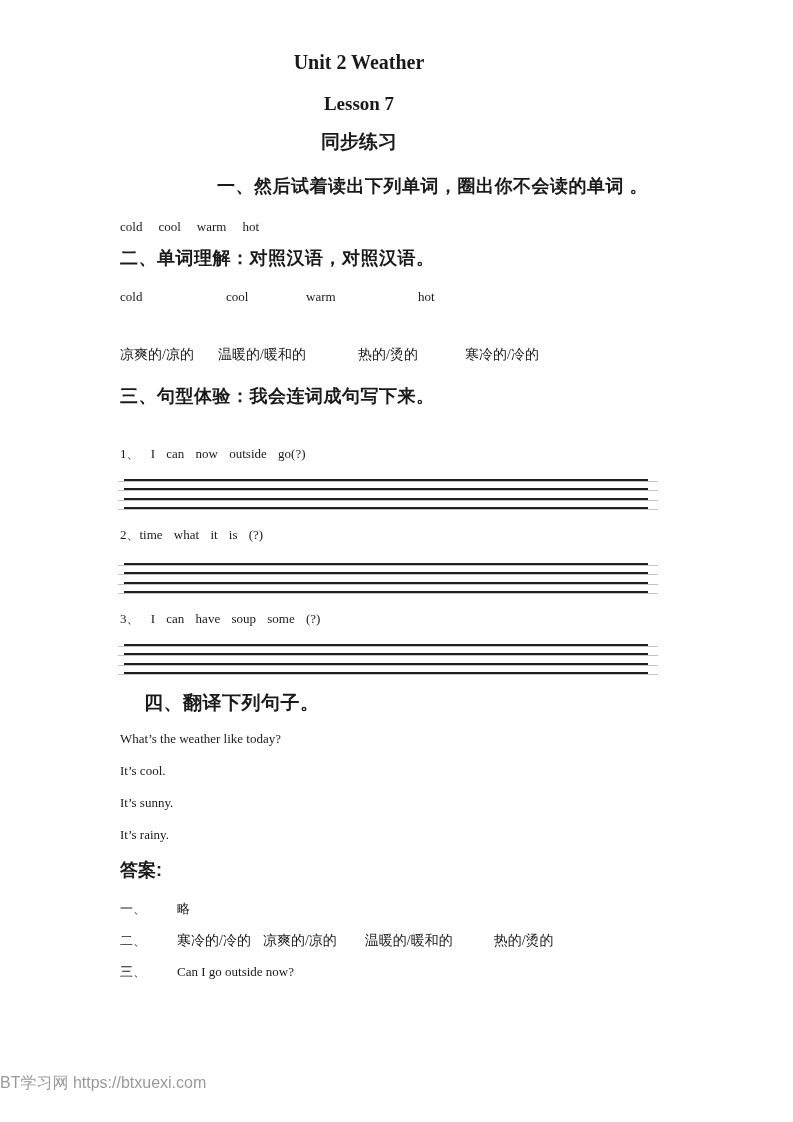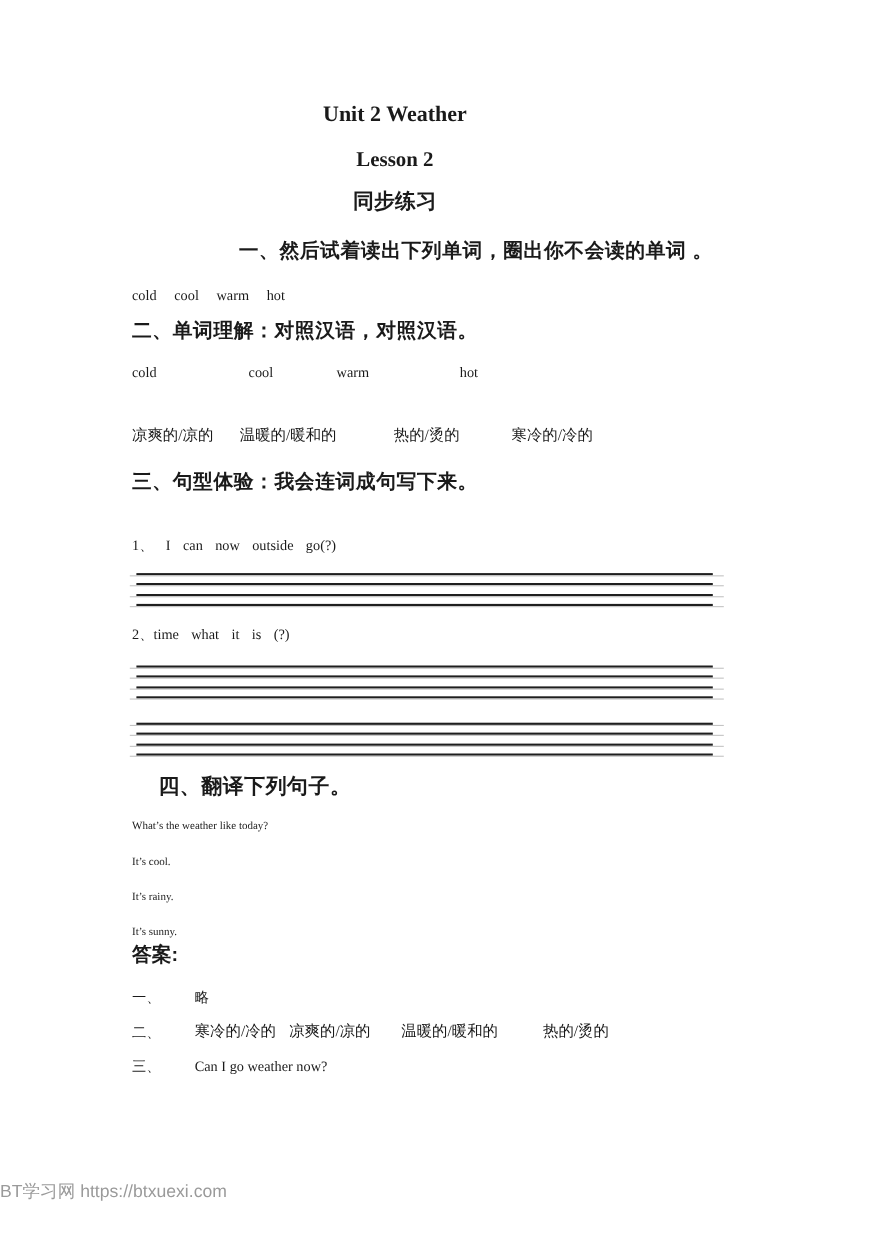--- a/index.html
+++ b/index.html
@@ -11,7 +11,7 @@
     overflow:hidden;
     font-family:"Liberation Serif", serif;
     color:#1a1a1a;
-    padding-top:92px;
+    padding-top:50px;
   }
   
   .titles { width:478px; margin-left:120px; text-align:center; }

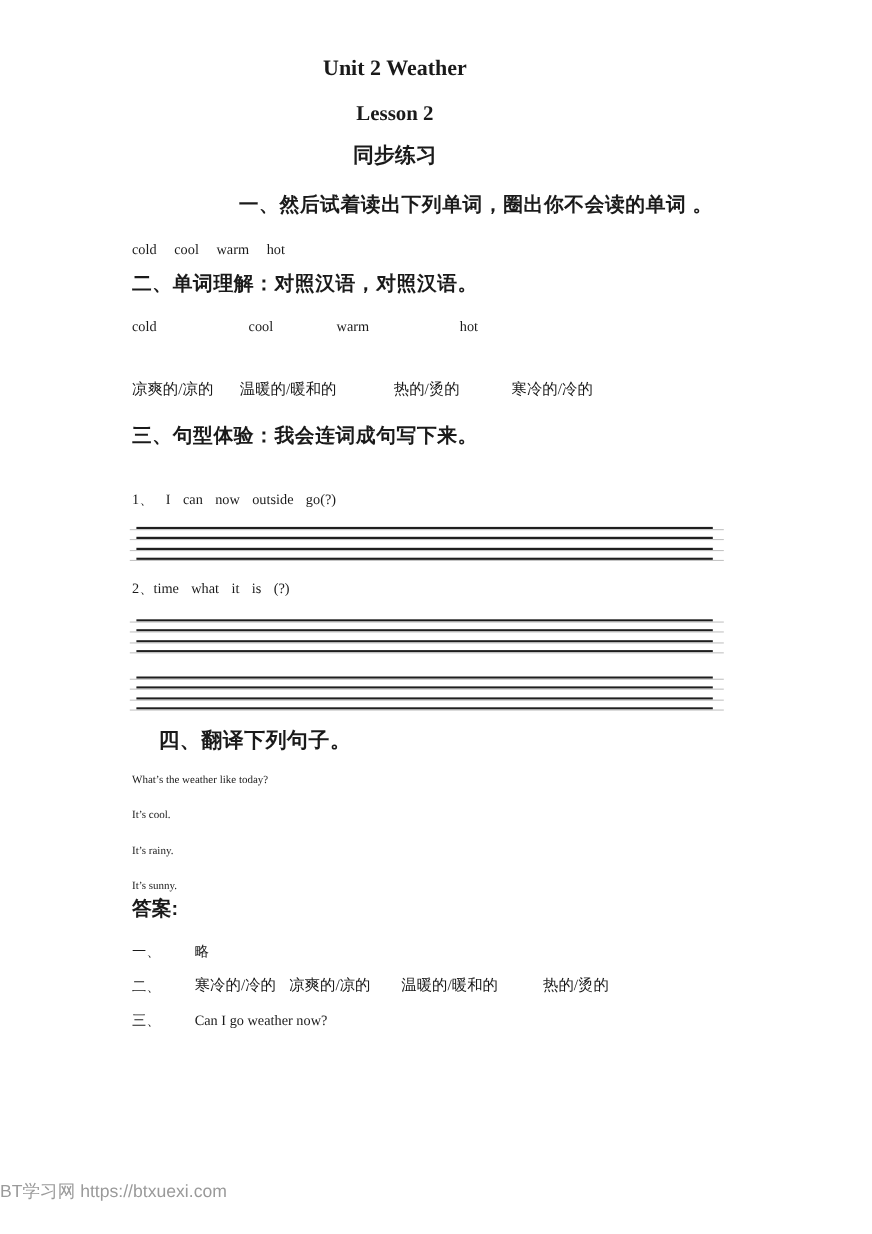--- a/index.html
+++ b/index.html
@@ -89,7 +89,7 @@
 
   <div class="titles">
     <div class="title-unit">Unit 2 Weather</div>
-    <div class="title-lesson">Lesson 2</div>
+    <div class="title-lesson">Lesson 7</div>
     <div class="title-sub">同步练习</div>
   </div>
 

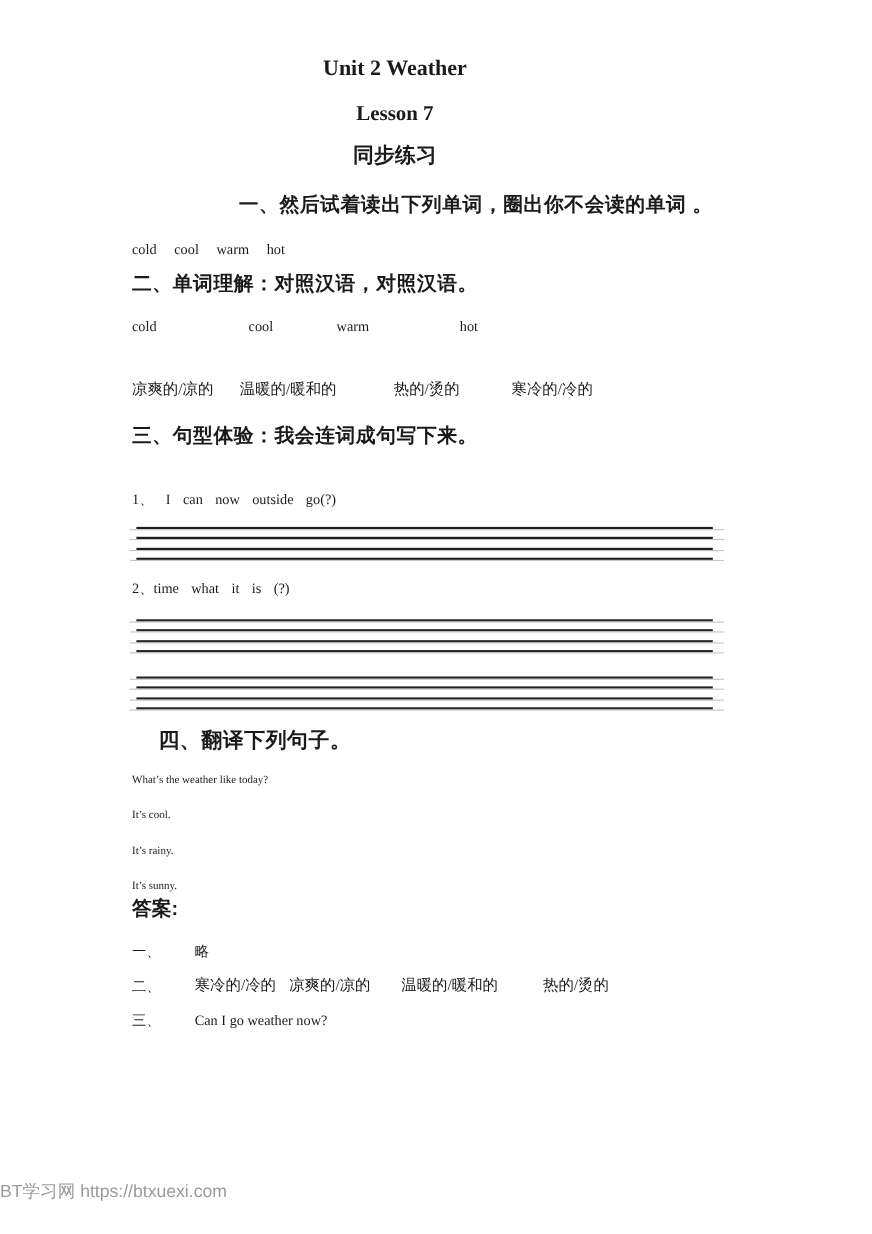--- a/index.html
+++ b/index.html
@@ -135,6 +135,7 @@
       <span class="row"></span>
     </div>
 
+    <div class="s3-item i3">3、 I can have soup some (?)</div>
     <div class="writing-lines b3">
       <span class="row"></span>
       <span class="row"></span>

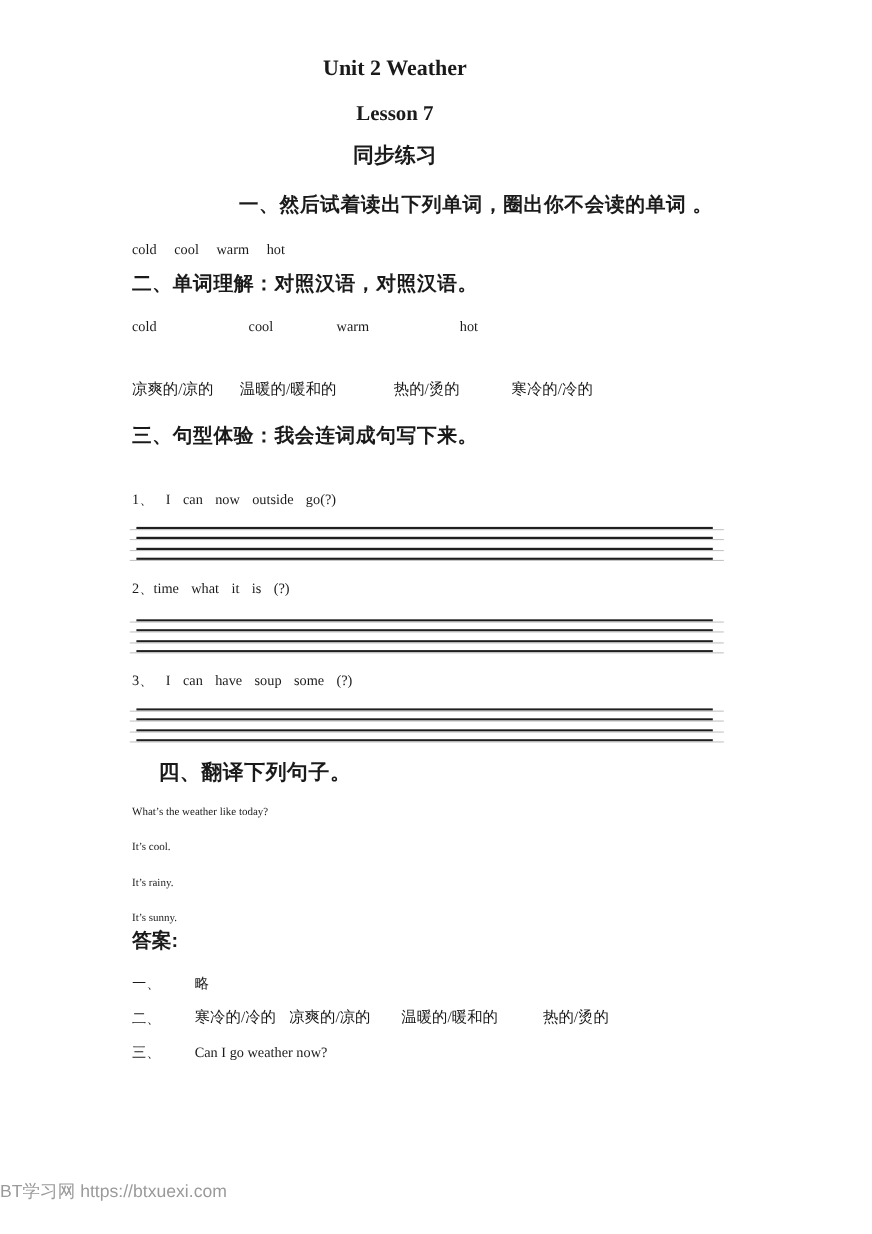--- a/index.html
+++ b/index.html
@@ -59,7 +59,7 @@
   .writing-lines .row:nth-child(3) { top:23px; }
   .writing-lines .row:nth-child(4) { top:32px; }
   
-  .sentence { font-size:10px; line-height:18px; }
+  .sentence { font-size:13px; line-height:18px; }
   .sentence.s1 { margin-top:15px; }
   .sentence.s2, .sentence.s3, .sentence.s4 { margin-top:14px; }
   

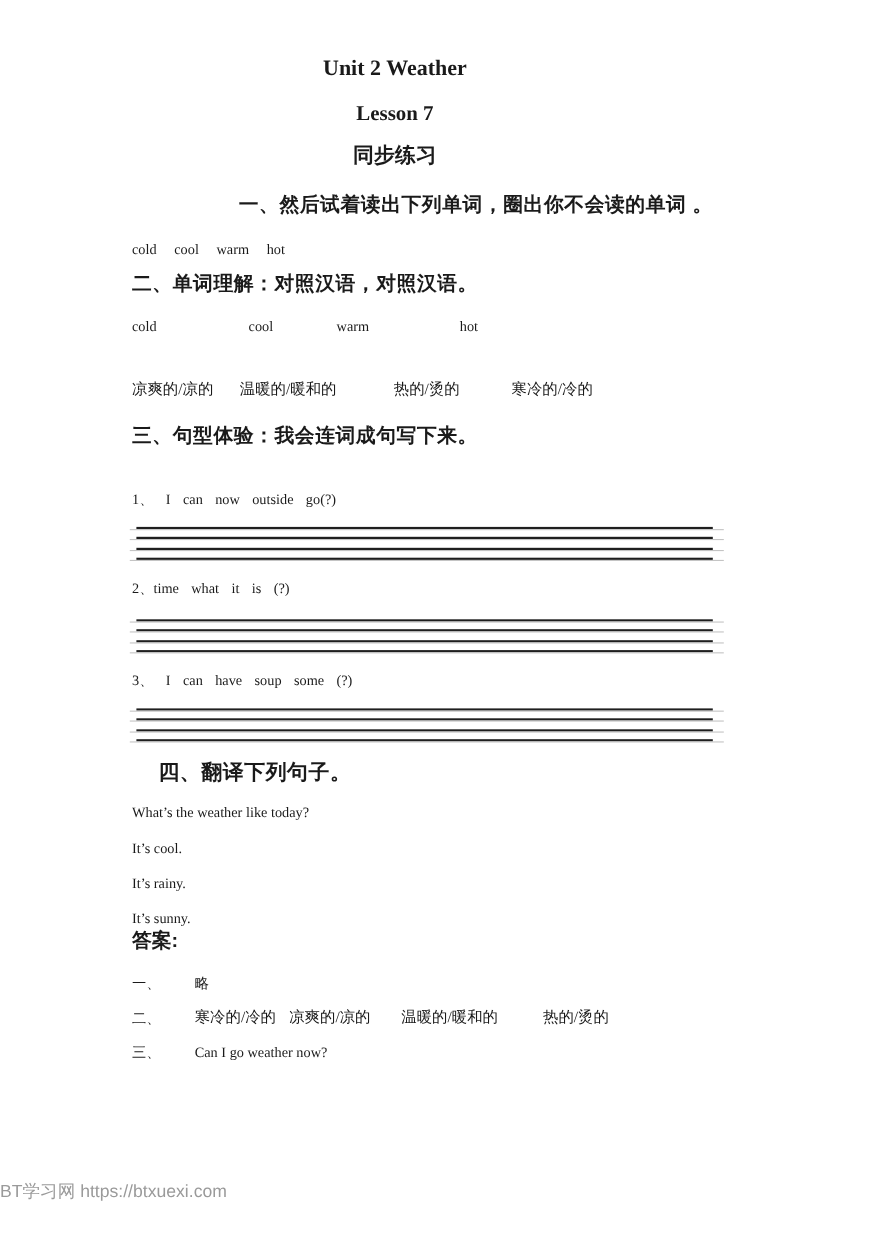--- a/index.html
+++ b/index.html
@@ -146,8 +146,8 @@
     <div class="sec-heading h4">四、翻译下列句子。</div>
     <div class="sentence s1">What’s the weather like today?</div>
     <div class="sentence s2">It’s cool.</div>
+    <div class="sentence s3">It’s sunny.</div>
     <div class="sentence s4">It’s rainy.</div>
-    <div class="sentence s3">It’s sunny.</div>
 
     <div class="answers-heading">答案:</div>
 

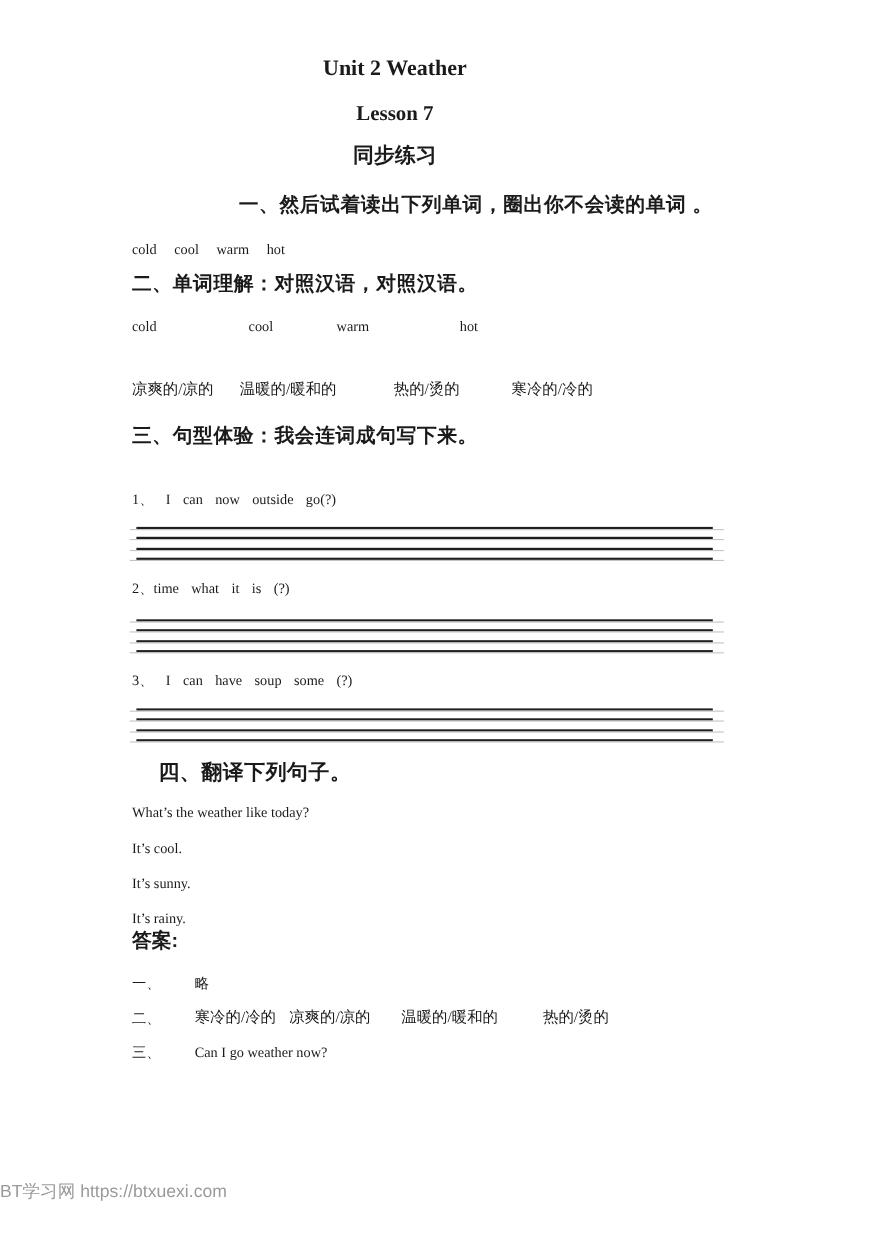--- a/index.html
+++ b/index.html
@@ -65,7 +65,7 @@
   
   .answers-heading {
     font-family:"Liberation Sans", sans-serif;
-    font-weight:bold; font-size:18px; line-height:22px; 
+    font-weight:bold; font-size:18px; line-height:22px; margin-top:15px;
   }
   .ans-row { display:flex; font-size:13px; line-height:18px; }
   .ans-row.r1 { margin-top:19px; }

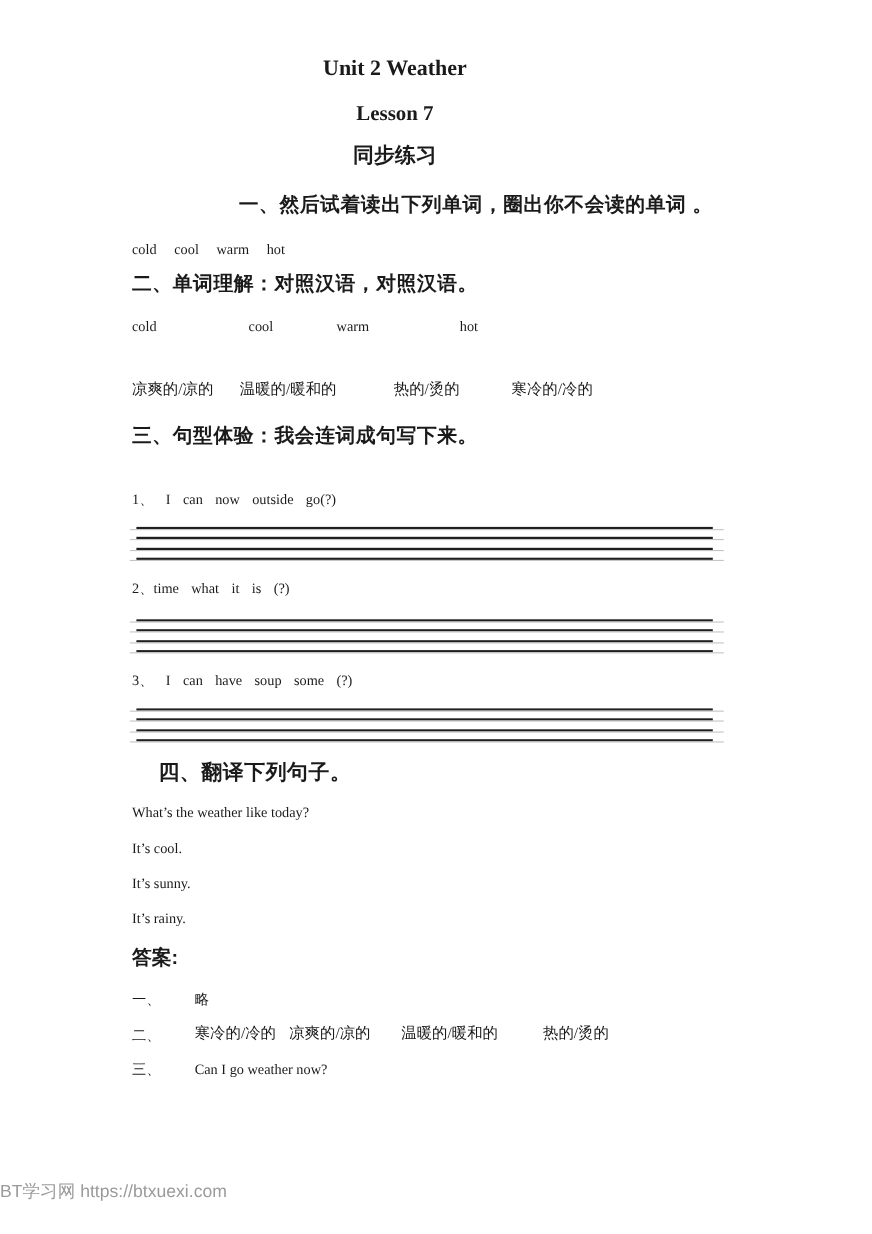--- a/index.html
+++ b/index.html
@@ -166,7 +166,7 @@
 
     <div class="ans-row r3">
       <span class="ans-num">三、</span>
-      <span class="ans-text">Can I go weather now?</span>
+      <span class="ans-text">Can I go outside now?</span>
     </div>
 
   </div>

